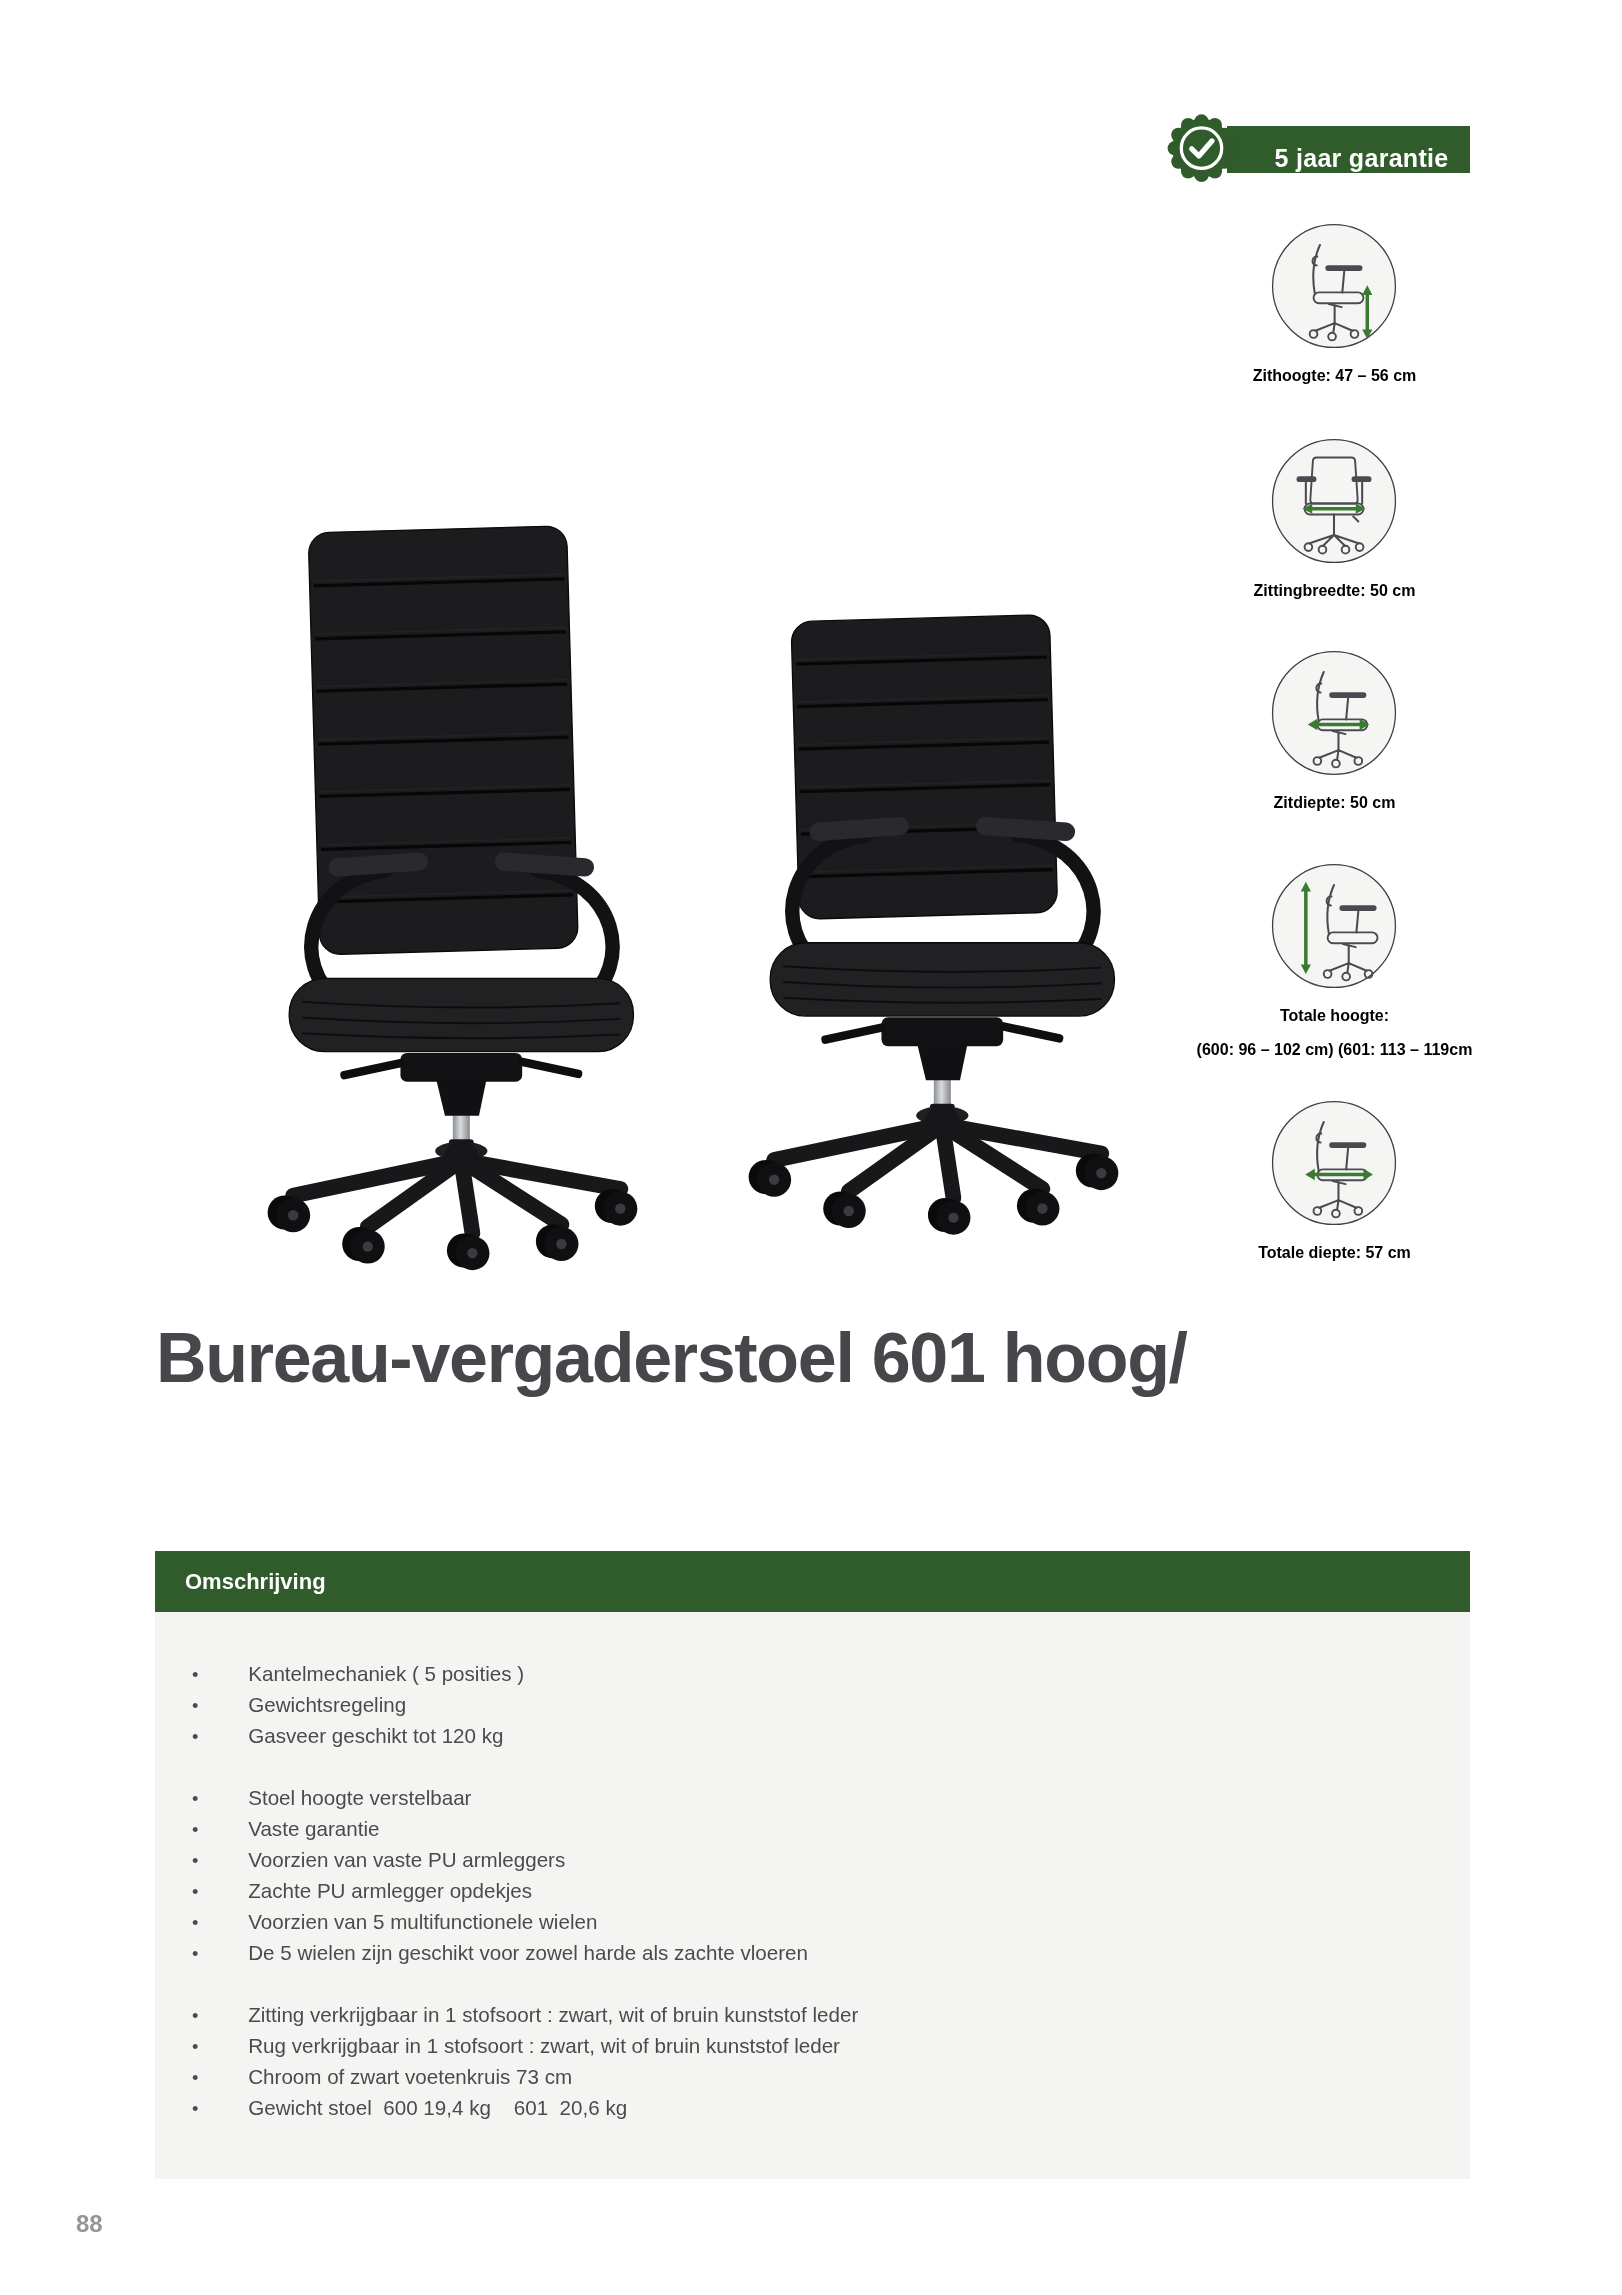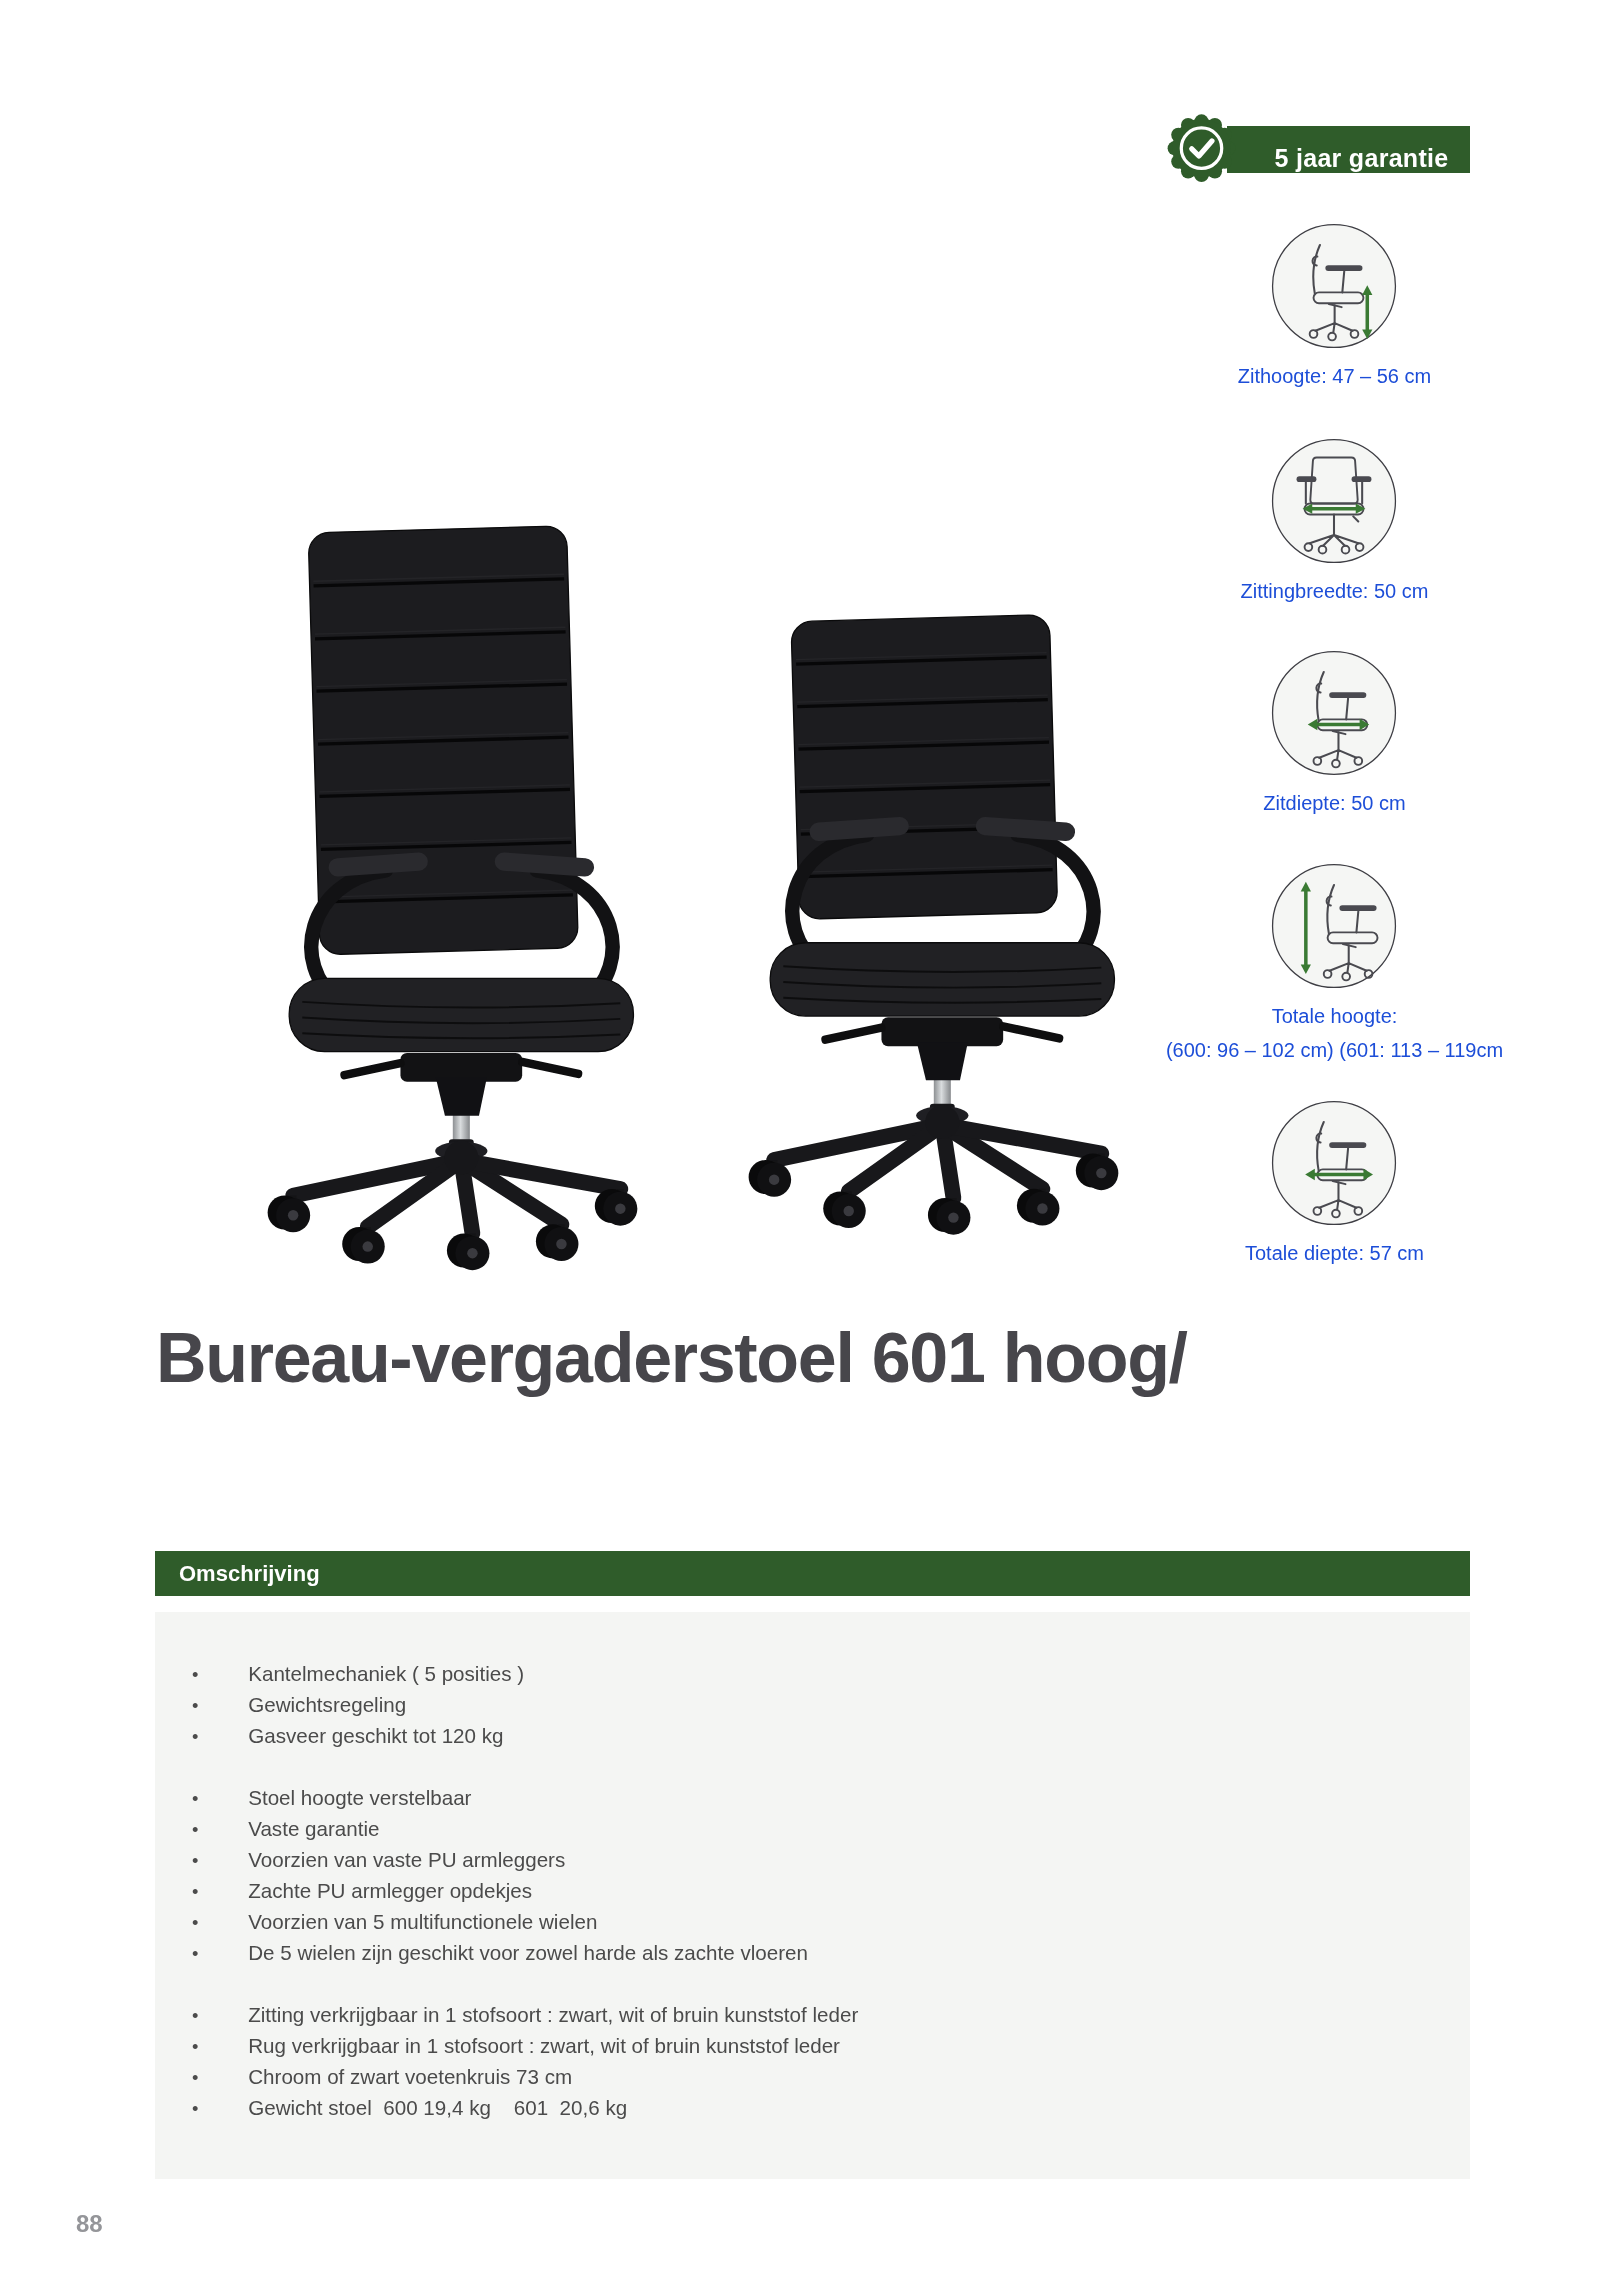--- a/index.html
+++ b/index.html
@@ -18,7 +18,7 @@
   
   .spec { position:absolute; left:1112px; width:445px; text-align:center; }
   .spec-circle { position:relative; left:158px; width:128px; height:128px; }
-  .spec-label { margin-top:13px; font-size:20px; font-weight:400; color:#1d4ed8; line-height:26px; white-space:nowrap; }
+  .spec-label { margin-top:13px; font-size:16px; font-weight:700; color:#000000; line-height:26px; white-space:nowrap; }
   .circ { fill:#f5f6f4; stroke:#3e3e44; stroke-width:2; }
   .ln  { fill:none; stroke:#4a4a50; stroke-width:3.2; stroke-linecap:round; stroke-linejoin:round; }
   .lnf { fill:none; stroke:#4a4a50; stroke-width:3; }

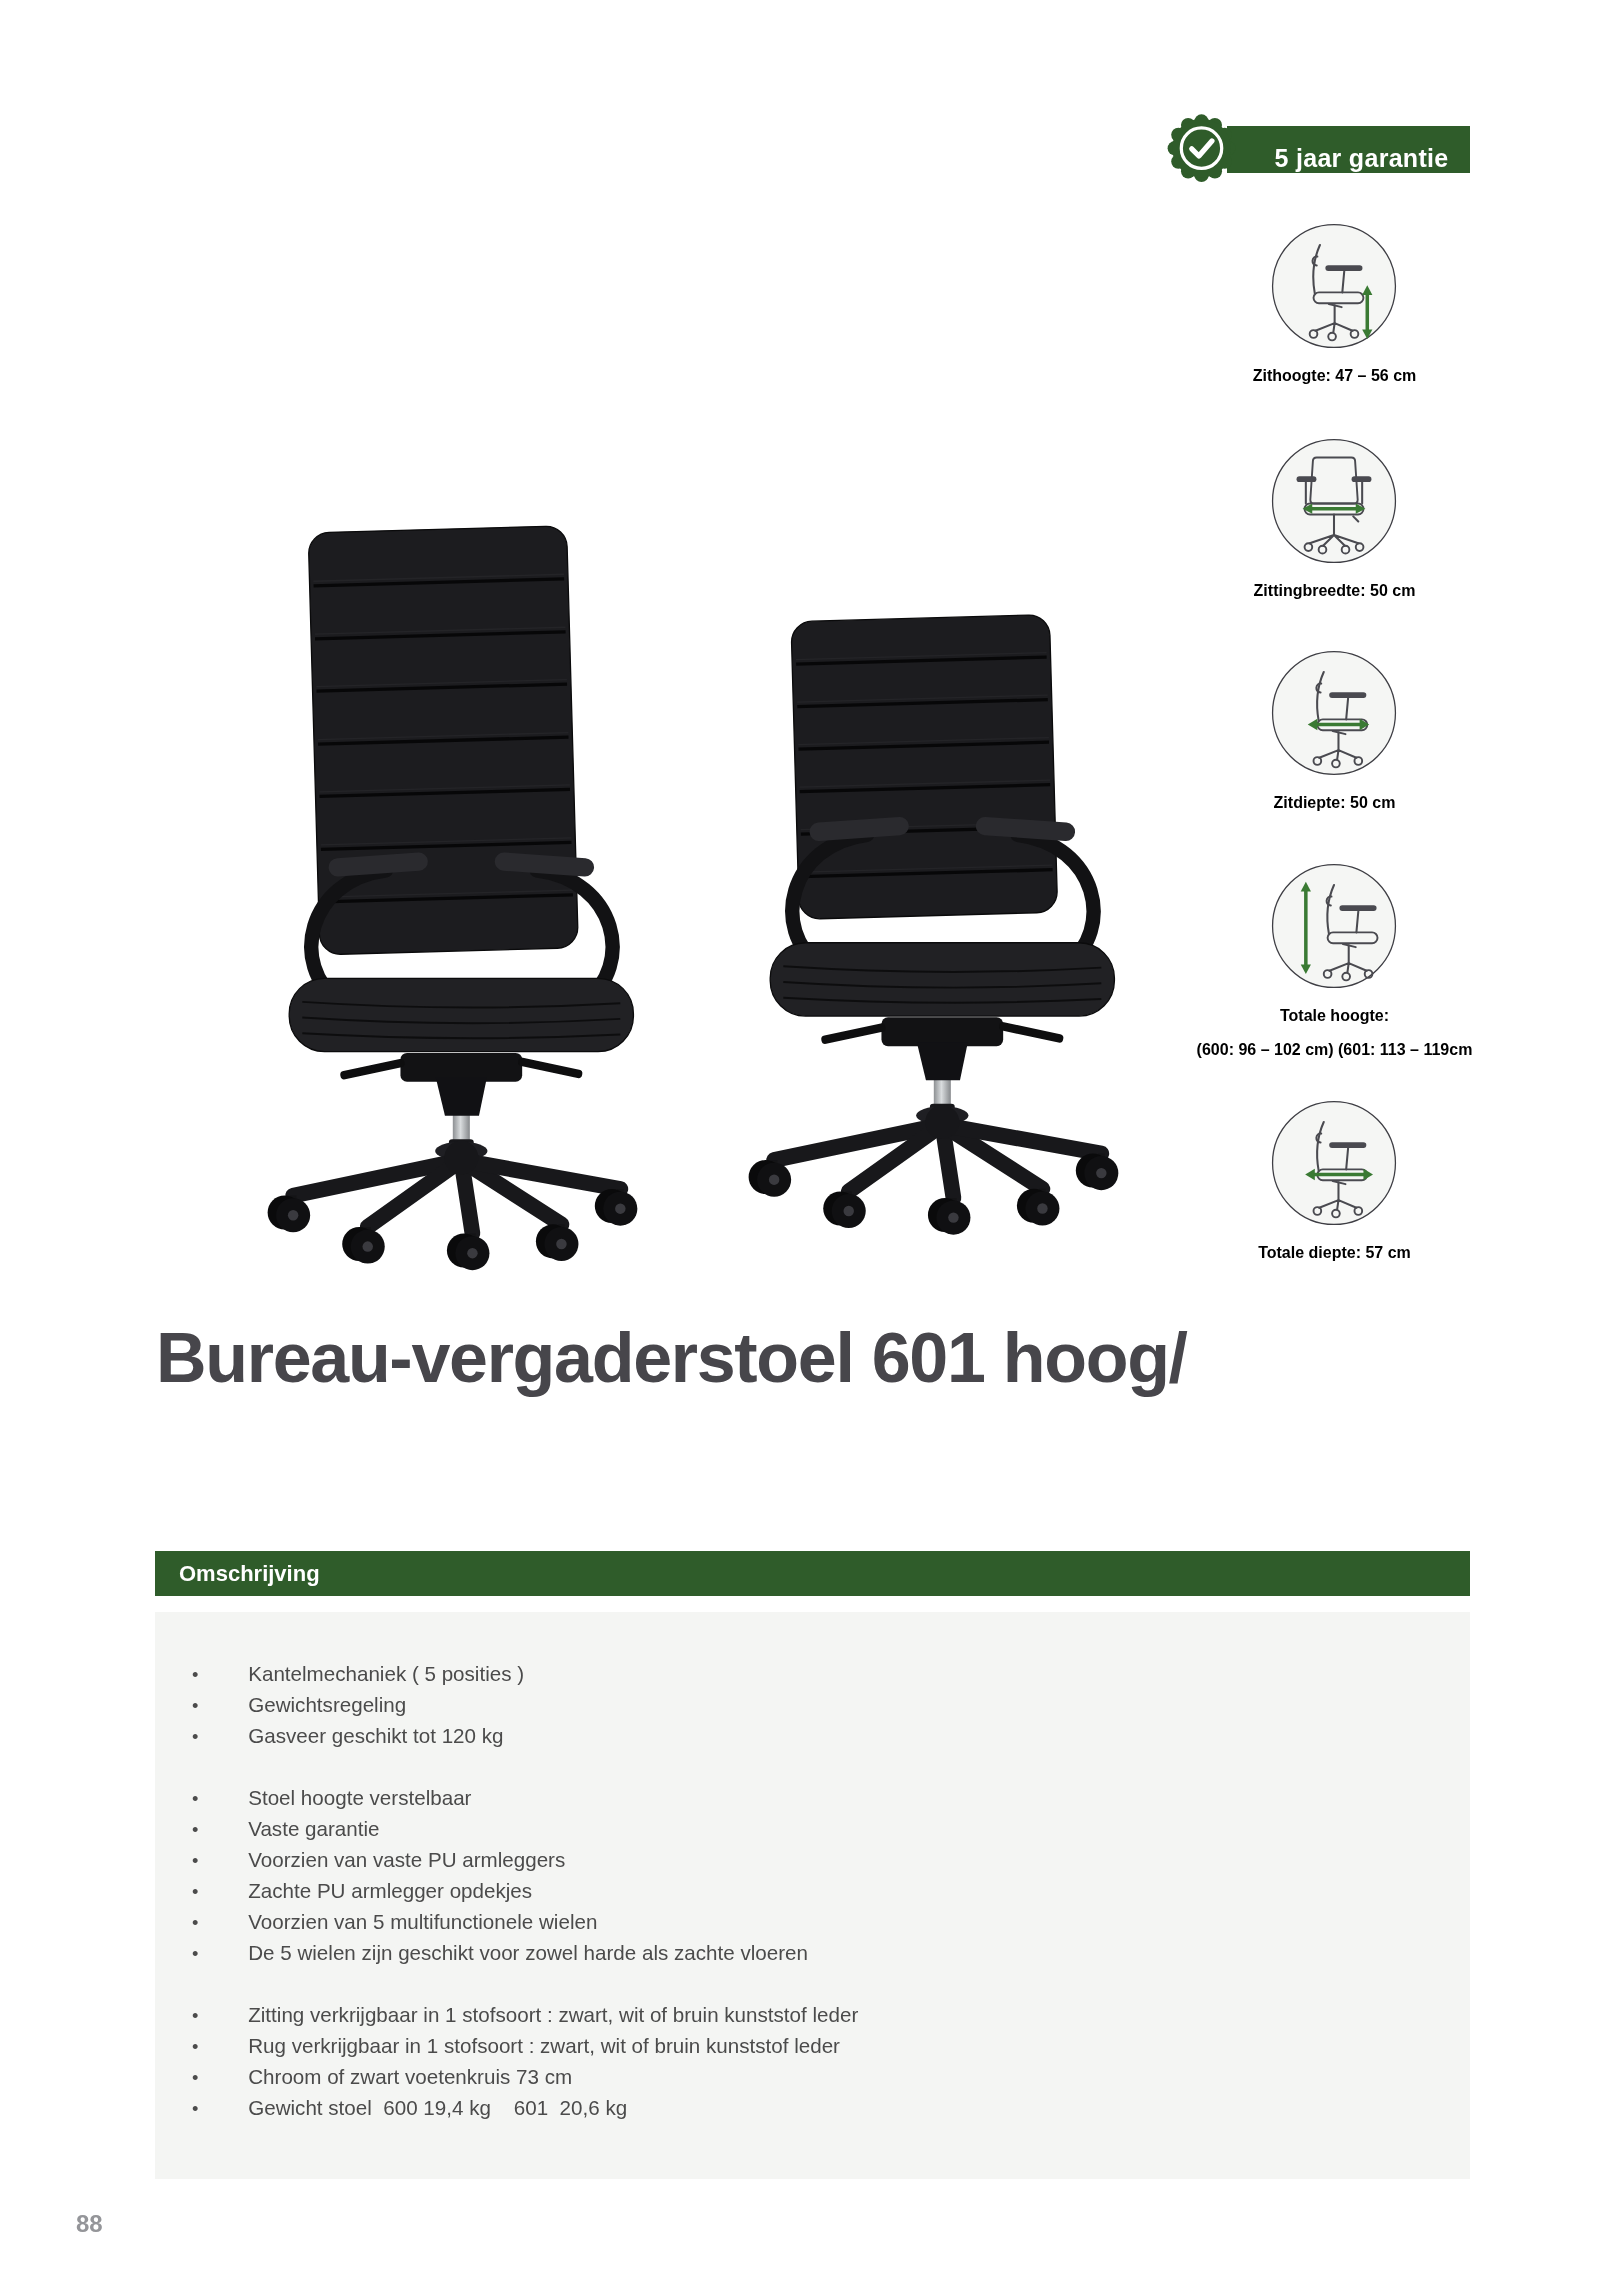--- a/index.html
+++ b/index.html
@@ -31,8 +31,8 @@
     font-weight:700; line-height:92px; letter-spacing:-1.3px; }
 
   
-  .desc-header { position:absolute; left:155px; top:1551px; width:1315px; height:45px;
-    background:#2f5c2a; display:flex; align-items:center; padding-left:24px; }
+  .desc-header { position:absolute; left:155px; top:1551px; width:1315px; height:61px;
+    background:#2f5c2a; display:flex; align-items:center; padding-left:30px; }
   .desc-header span { color:#ffffff; font-size:22px; font-weight:700; }
   .desc-box { position:absolute; left:155px; top:1612px; width:1315px; height:567px;
     background:#f4f5f3; padding:47px 39px 0 37px; }

